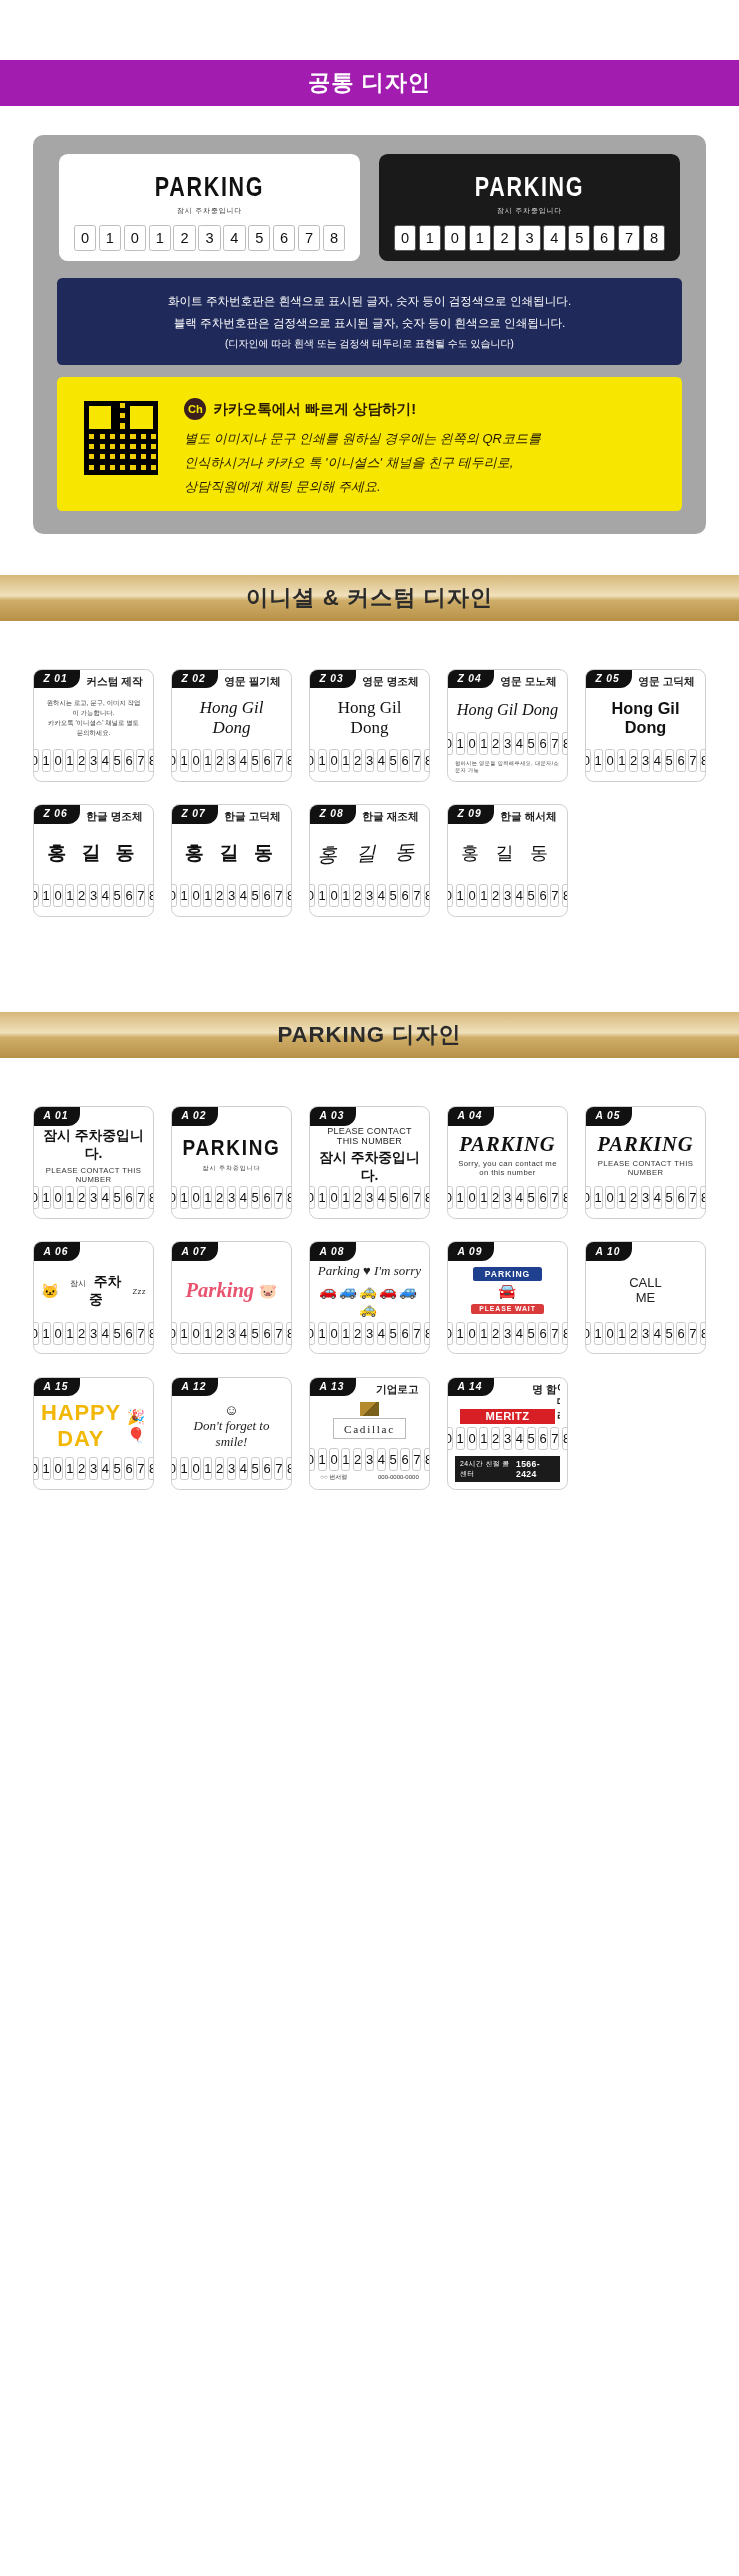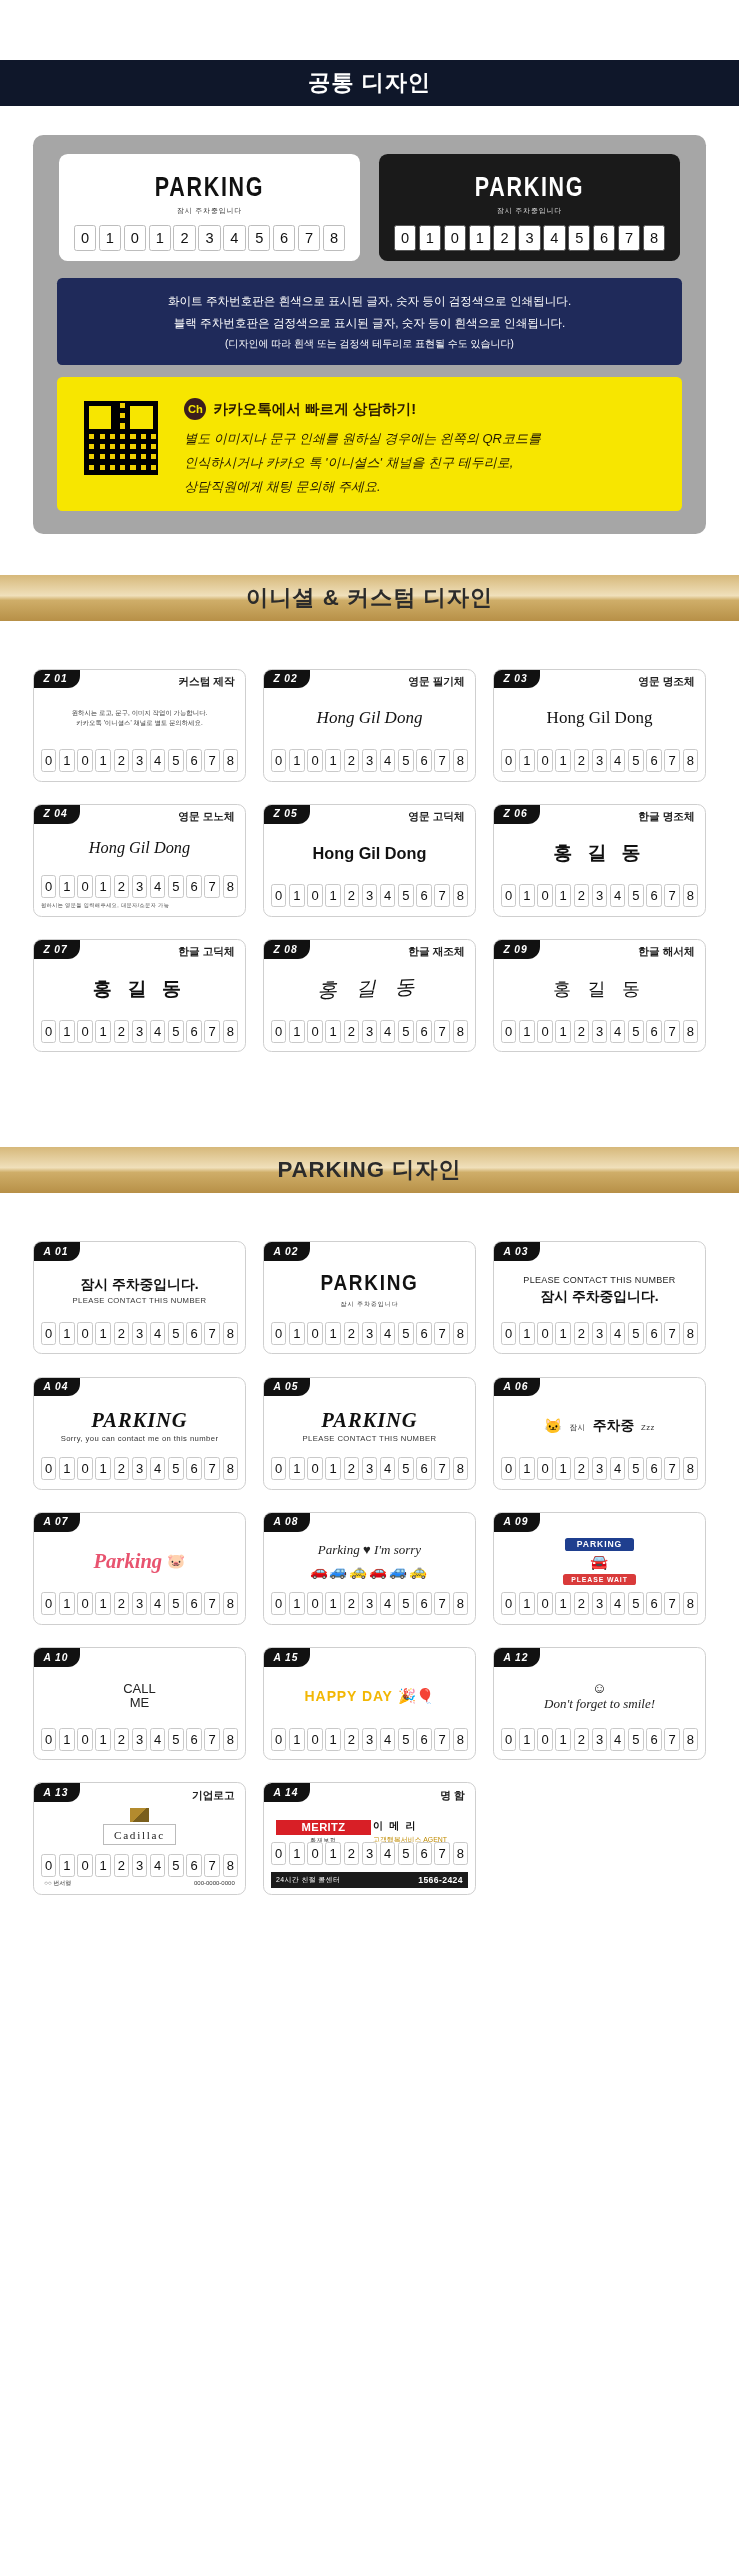--- a/index.html
+++ b/index.html
@@ -28,7 +28,7 @@
     letter-spacing: 0.9px;
   }
   .sec-head.navy {
-    background: #0f172a;
+    background: #a21caf;
   }
   .sec-head.gold {
     background: linear-gradient(to bottom, #d6b87a 0%, #f0e0bb 45%, #cfae69 55%, #b79047 100%);

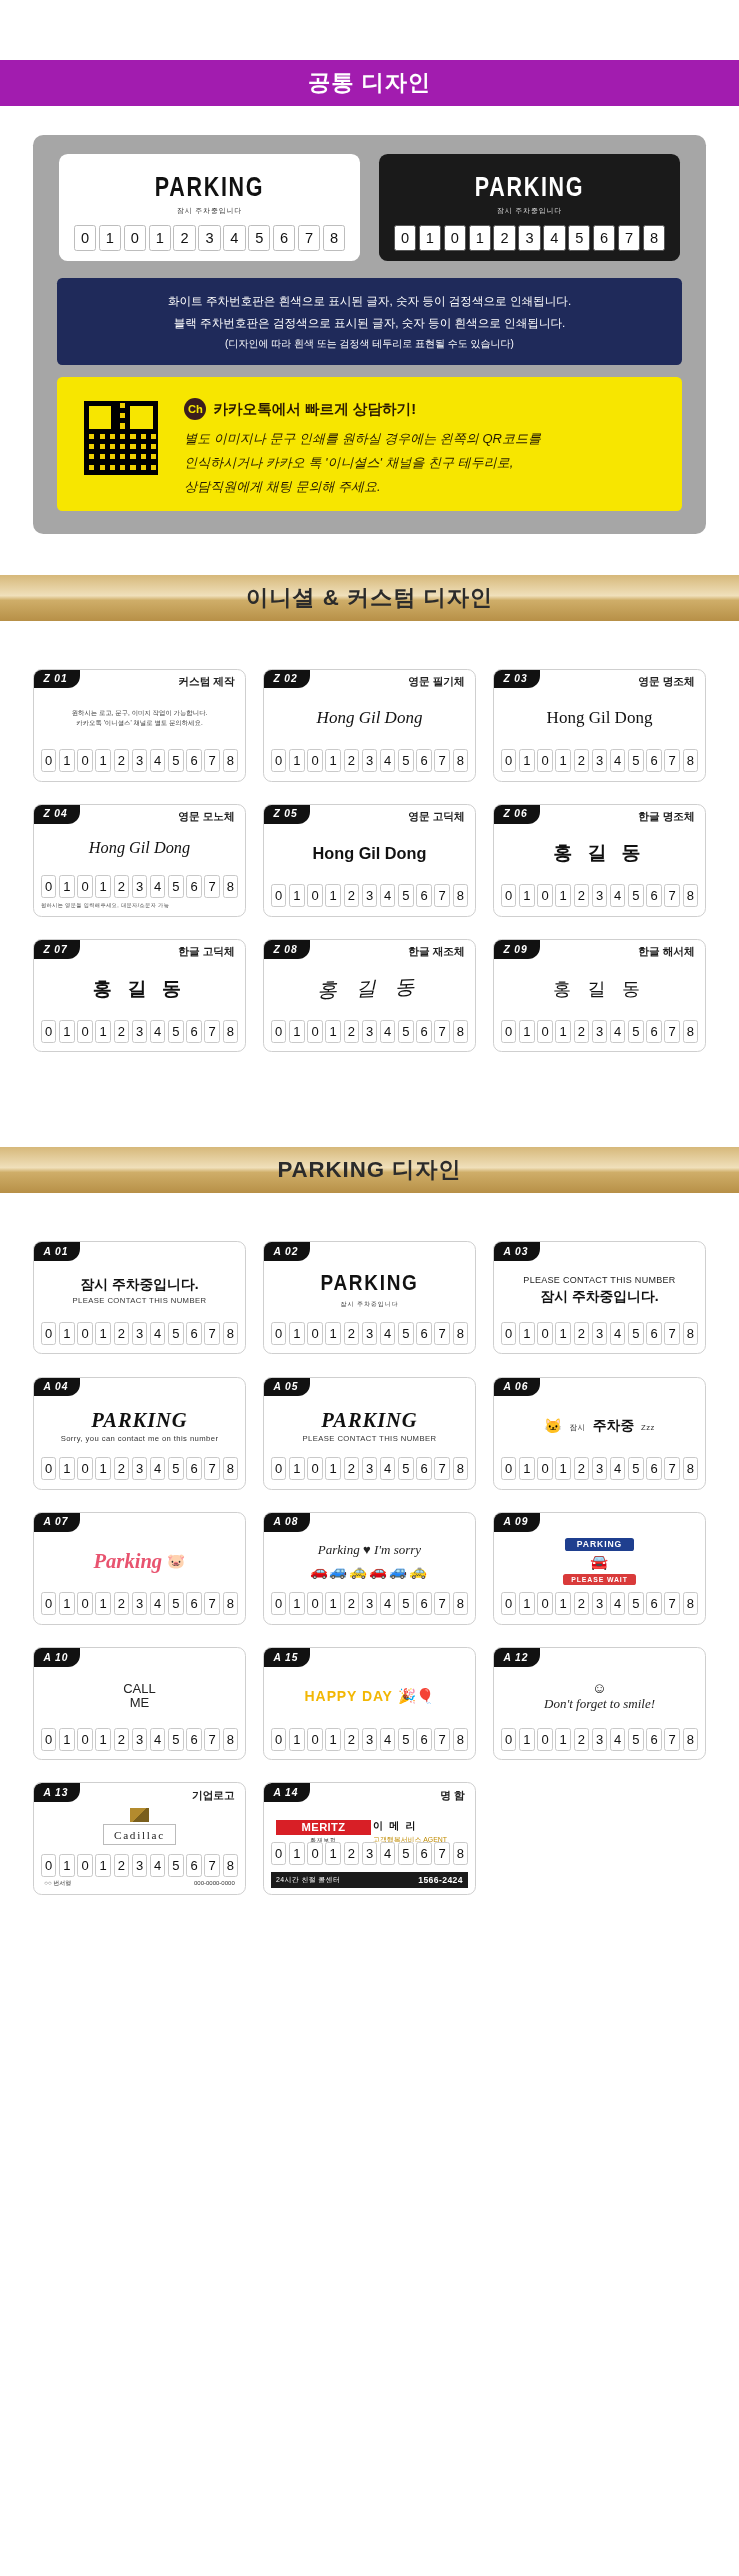--- a/index.html
+++ b/index.html
@@ -192,7 +192,7 @@
   
   .grid {
     display: grid;
-    grid-template-columns: repeat(3, 1fr);
+    grid-template-columns: repeat(5, 1fr);
     gap: 22.3px 17px;
     padding: 0 33px;
   }

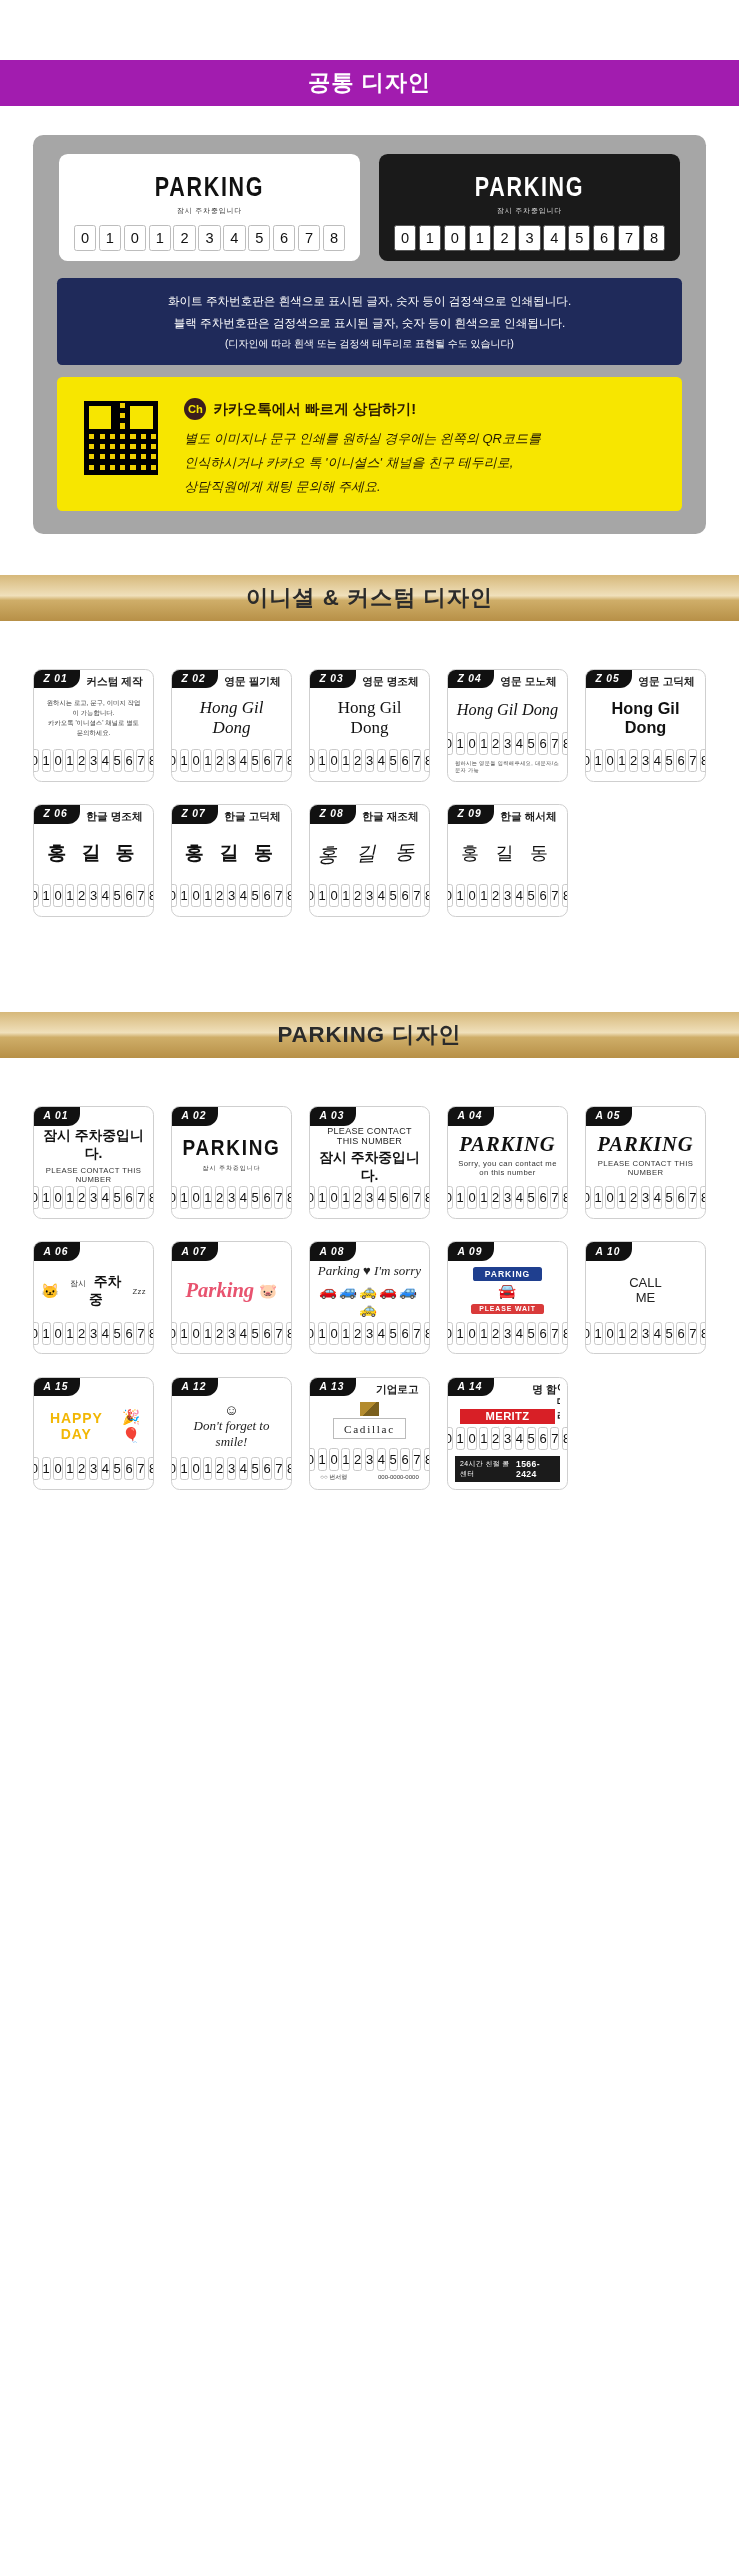--- a/index.html
+++ b/index.html
@@ -367,7 +367,7 @@
     text-align: center;
   }
   .happyday {
-    font-size: 14px;
+    font-size: 22px;
     font-weight: bold;
     color: #f2b705;
     letter-spacing: 0.9px;

